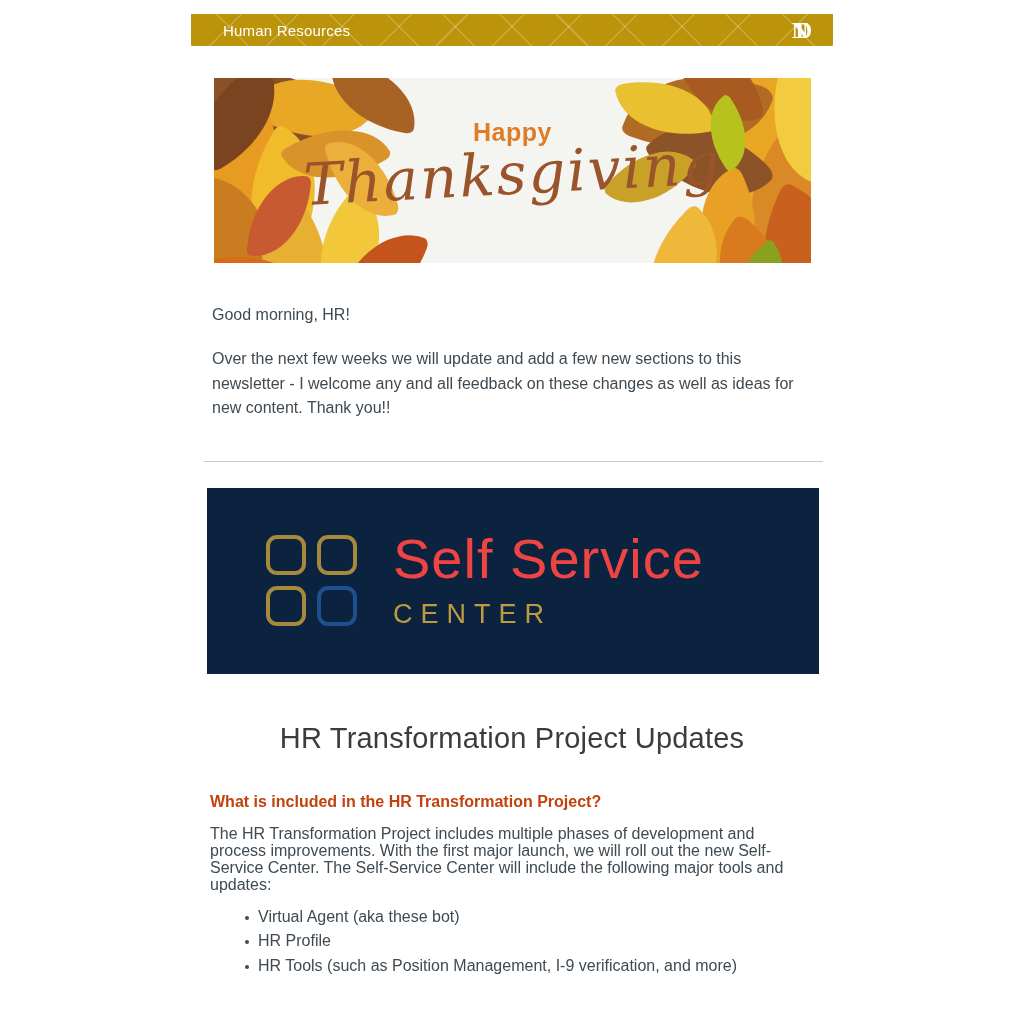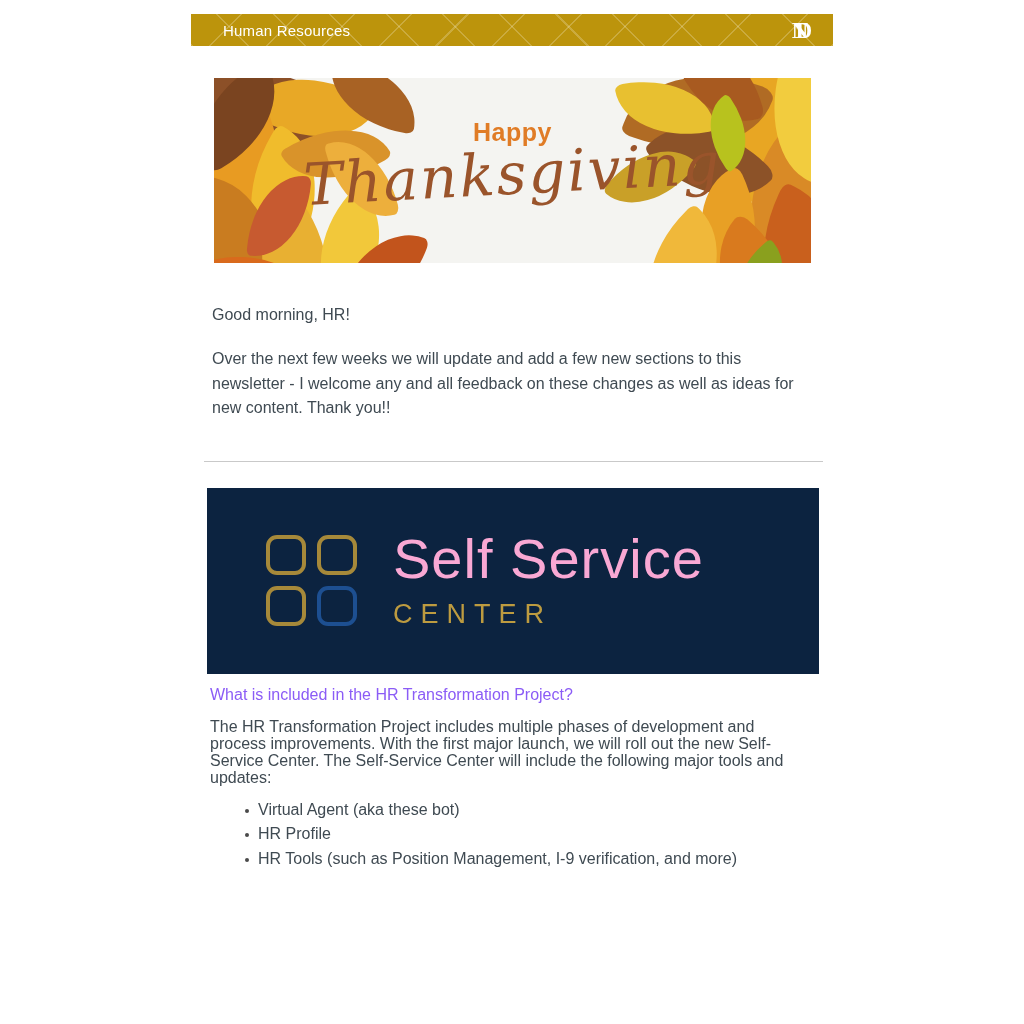--- a/index.html
+++ b/index.html
@@ -64,7 +64,7 @@
   .sq.blue { border-color: #1d4f91; }
   .ssc-words { margin-left: 36px; }
   .ssc-title {
-    color: #f9a8d4; font-size: 56px; font-weight: 300; letter-spacing: 1px; line-height: 1;
+    color: #ef4444; font-size: 56px; font-weight: 300; letter-spacing: 1px; line-height: 1;
   }
   .ssc-sub {
     color: #bd9b40; font-size: 27px; letter-spacing: 8px; margin-top: 12px; font-weight: 400;

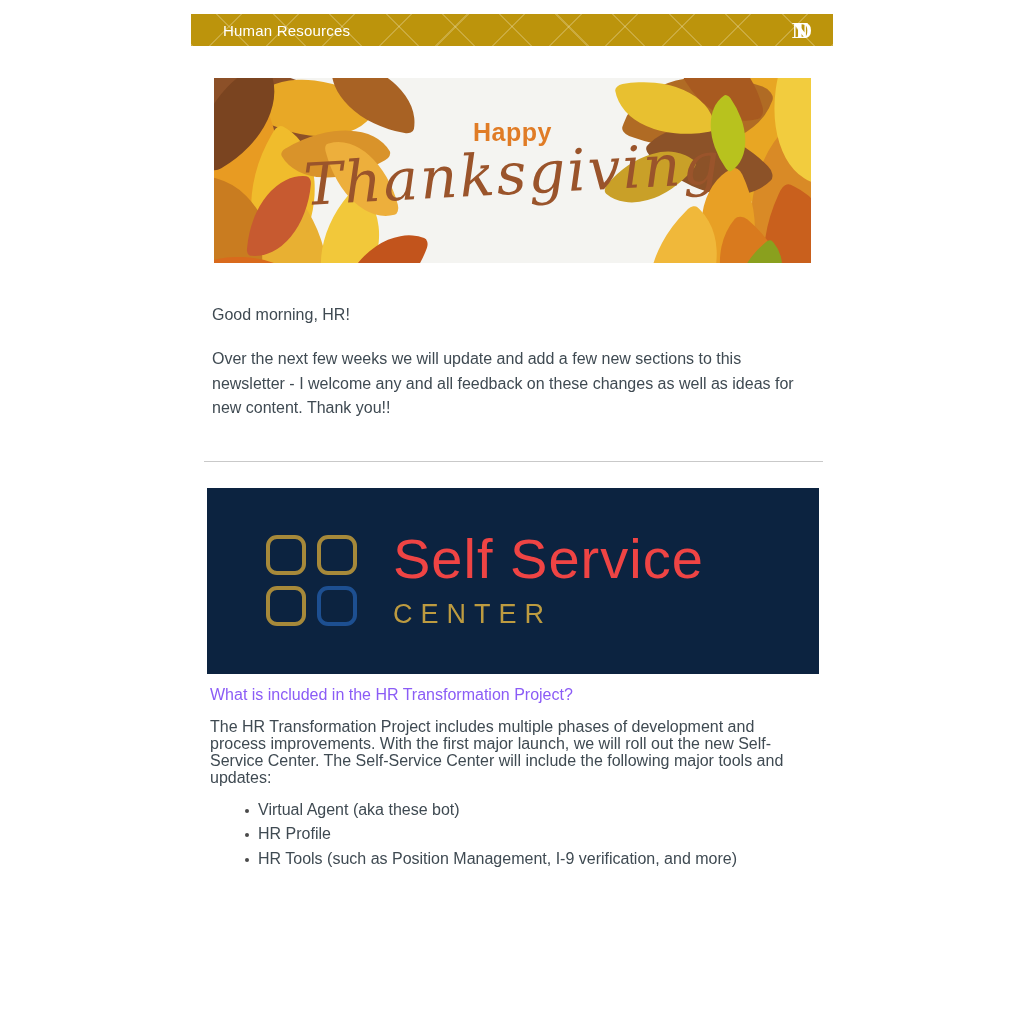--- a/index.html
+++ b/index.html
@@ -159,6 +159,7 @@
   </div>
 
   <div class="section">
+    <h1 class="section-heading">HR Transformation Project Updates</h1>
     <p class="question">What is included in the HR Transformation Project?</p>
     <p class="body-para">The HR Transformation Project includes multiple phases of development and process improvements. With the first major launch, we will roll out the new Self-Service Center. The Self-Service Center will include the following major tools and updates:</p>
     <ul class="bullets">

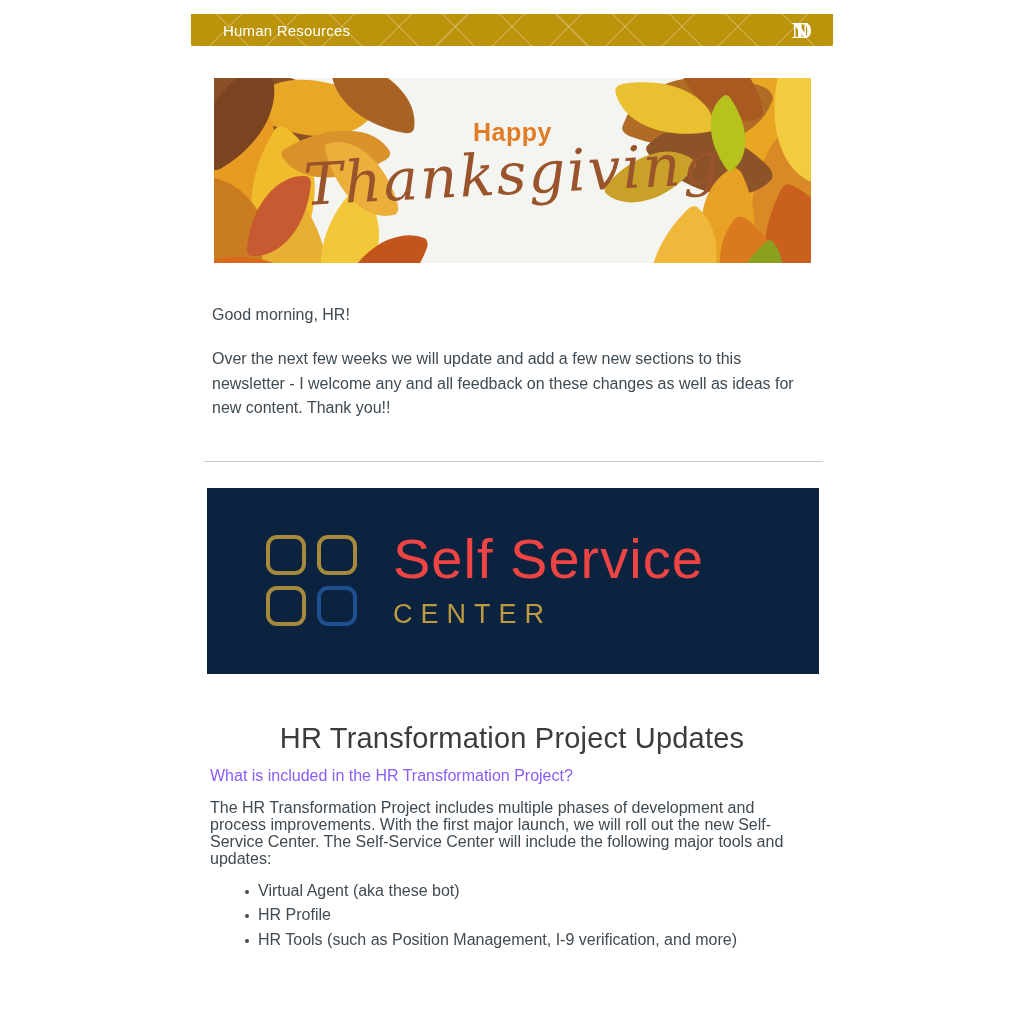--- a/index.html
+++ b/index.html
@@ -76,7 +76,7 @@
     margin-top: 48px; text-align: center; font-size: 29px; font-weight: 400;
     color: #3c3c3c; letter-spacing: .2px;
   }
-  .question { margin-top: 12px; font-size: 16px; font-weight: normal; color: #8b5cf6; }
+  .question { margin-top: 38px; font-size: 16px; font-weight: bold; color: #c2410c; }
   .body-para { margin-top: 14px; font-size: 16px; line-height: 17px; }
   ul.bullets { margin: 12px 0 0 0; padding-left: 48px; list-style: none; }
   ul.bullets li {

